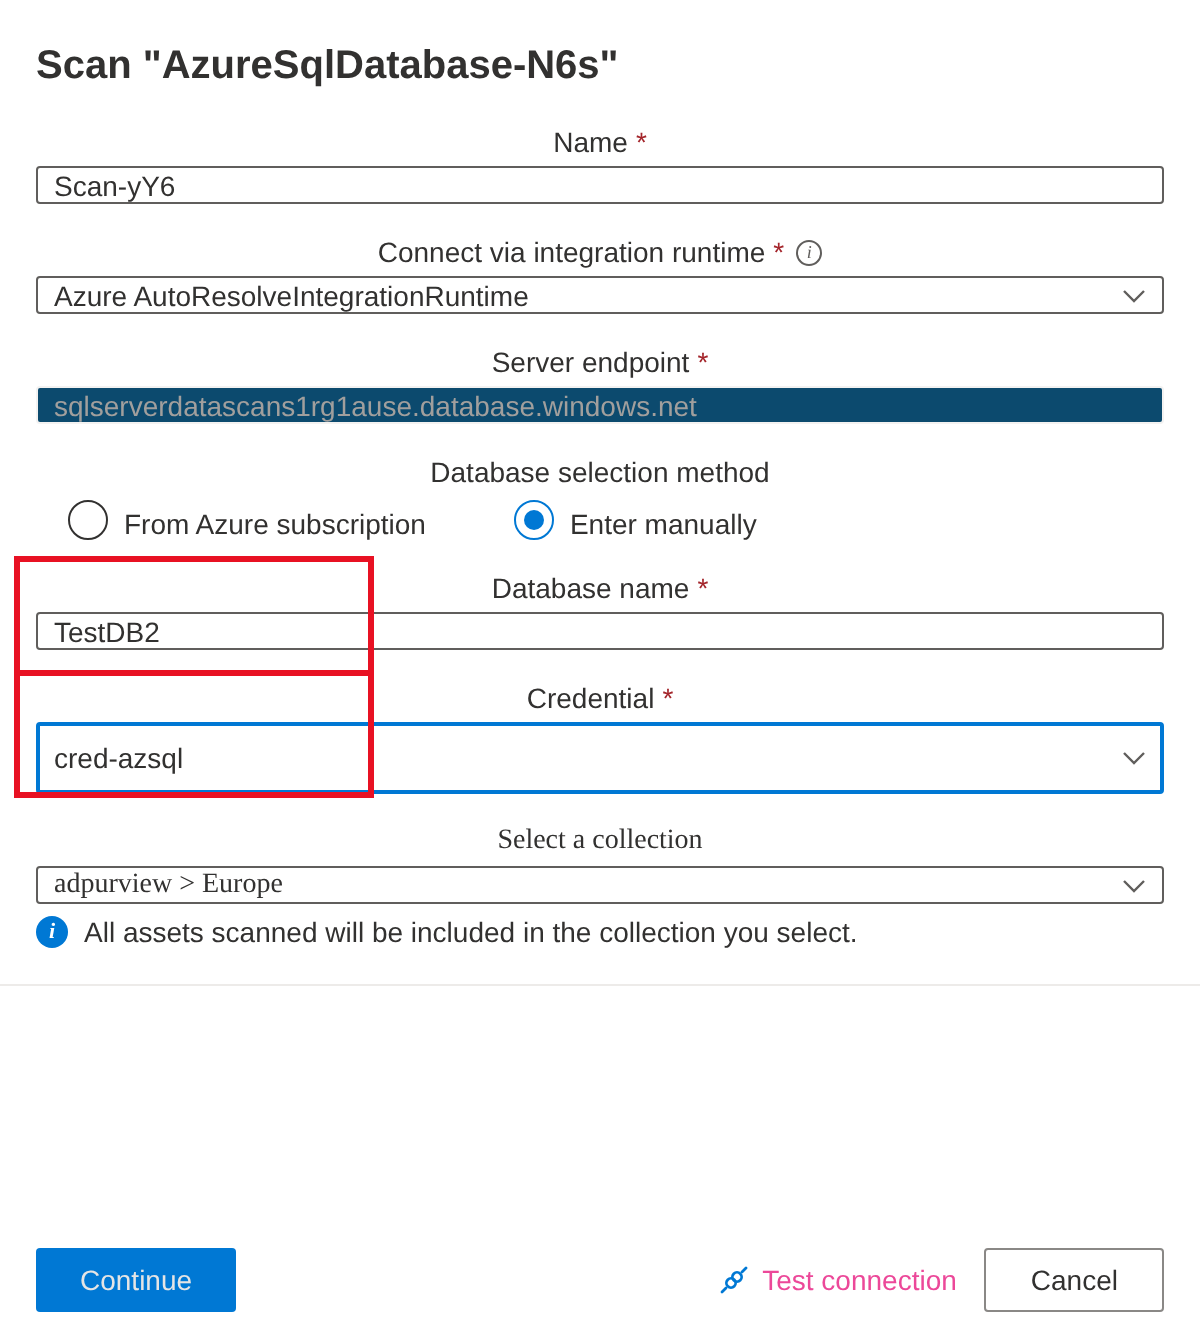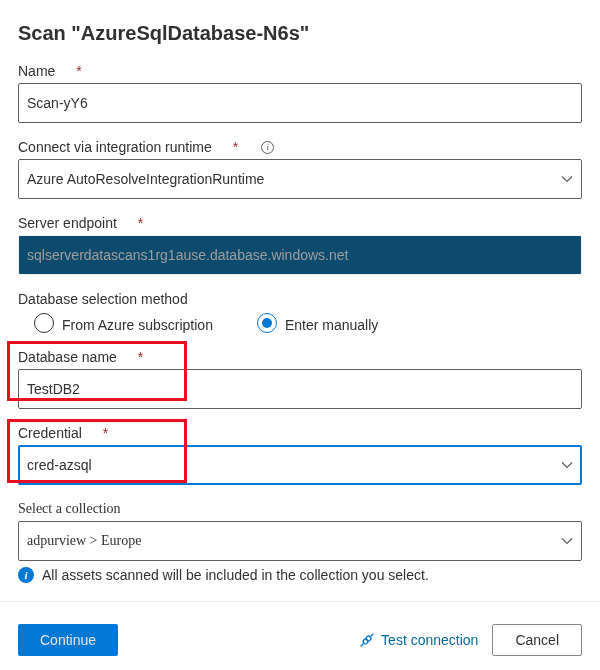--- a/index.html
+++ b/index.html
@@ -23,10 +23,11 @@
   .label-row {
     display: flex;
     align-items: center;
-    gap: 21px;
+    gap: 4px;
     margin-bottom: 4px;
     font-weight: 400;
     color: #323130;
+    justify-content: center;
   }
   .req { color: #a4262c; }
   .info-sm {

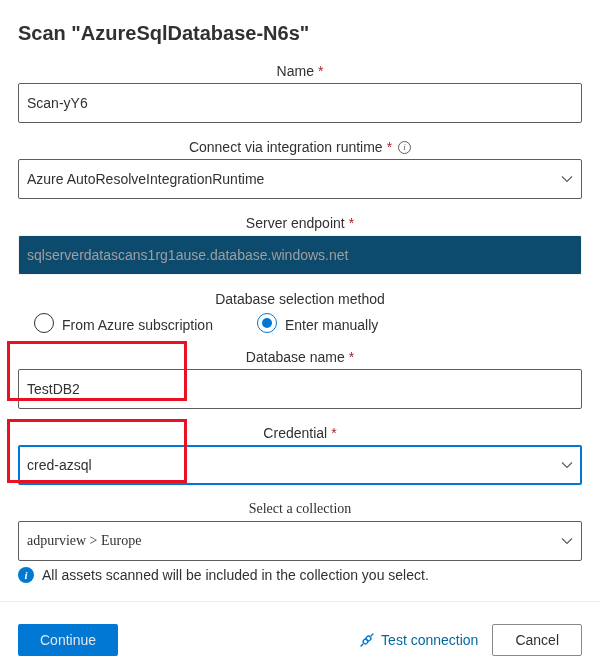--- a/index.html
+++ b/index.html
@@ -45,7 +45,7 @@
   }
   .input, .select {
     width: 100%;
-    height: 40px;
+    height: 19px;
     border: 1px solid #605e5c;
     border-radius: 2px;
     padding: 0 8px;

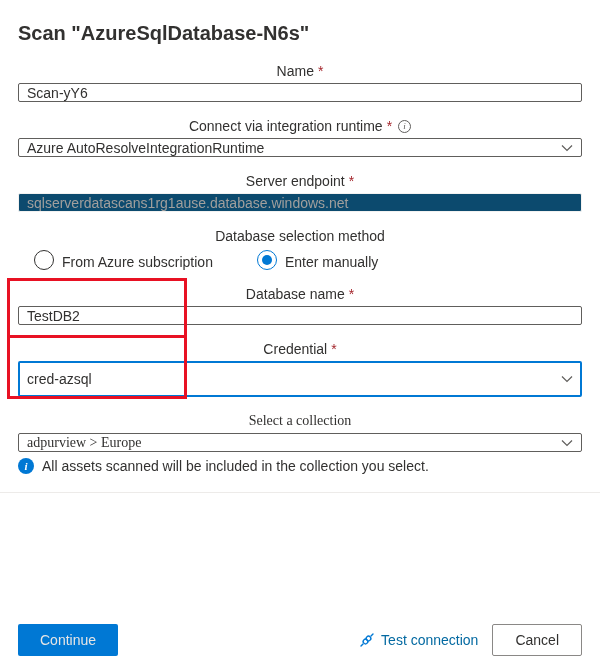--- a/index.html
+++ b/index.html
@@ -148,7 +148,7 @@
     display: flex;
     align-items: center;
     gap: 6px;
-    color: #0369a1;
+    color: #ec4899;
     font-size: 14px;
   }
   .chev { flex-shrink: 0; }

